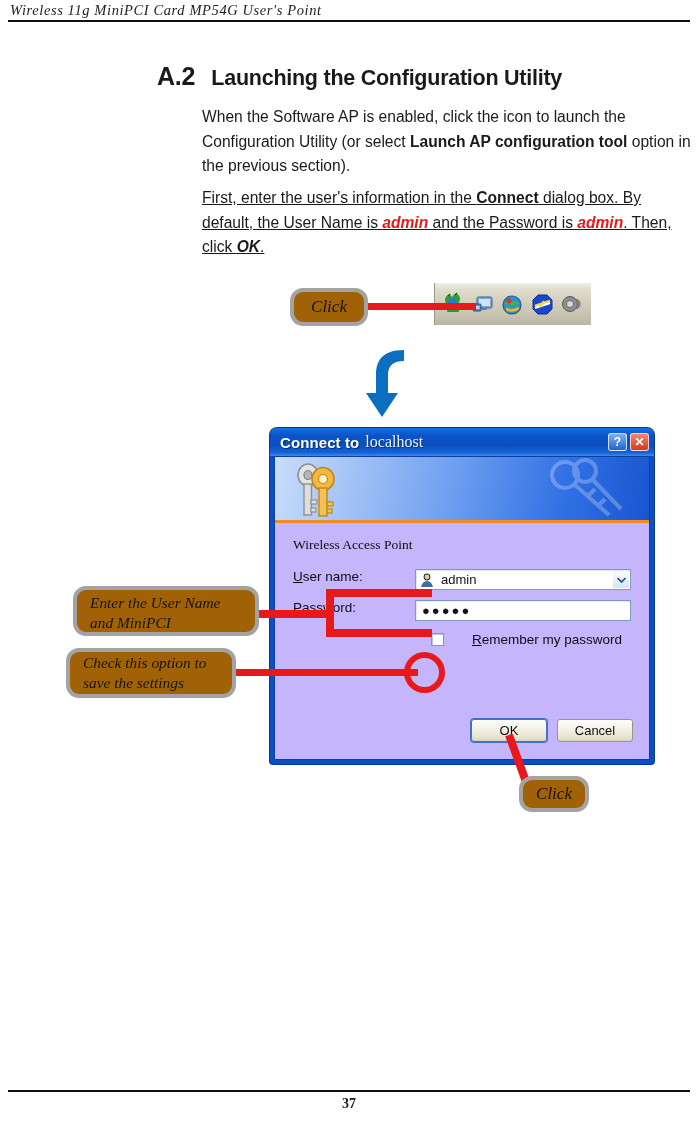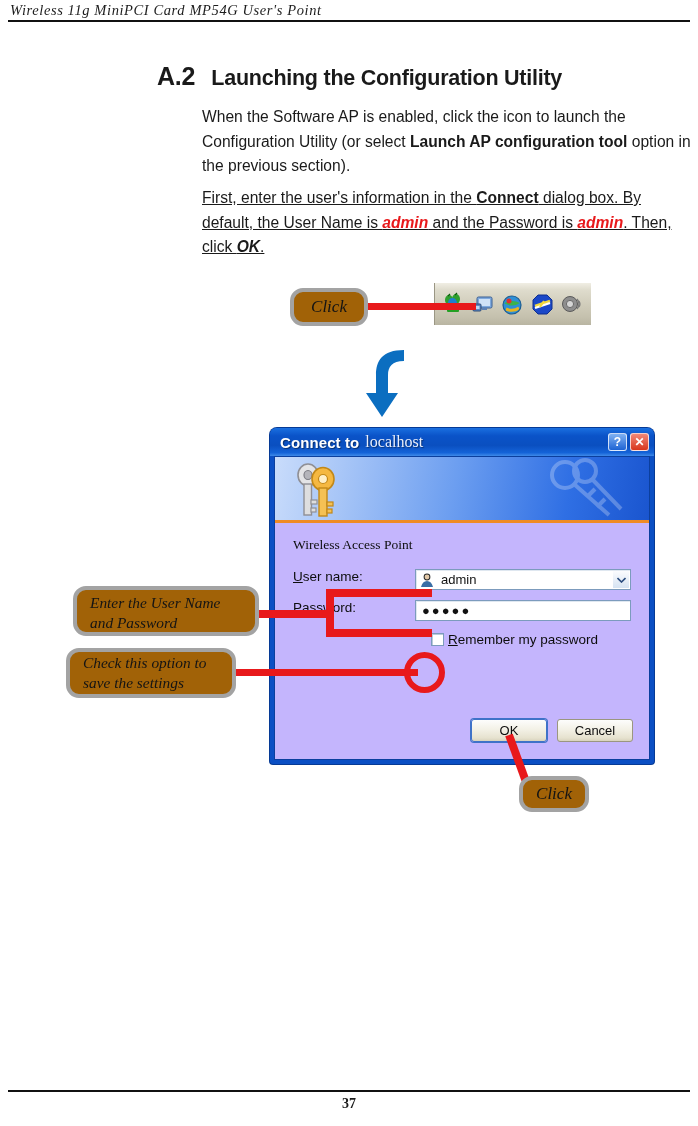--- a/index.html
+++ b/index.html
@@ -431,7 +431,7 @@
 <div class="callout" id="callout-enter">
   <span class="ctxt">
     <span>Enter the User Name</span><br>
-    <span>and Password</span>
+    <span>and MiniPCI</span>
   </span>
 </div>
 

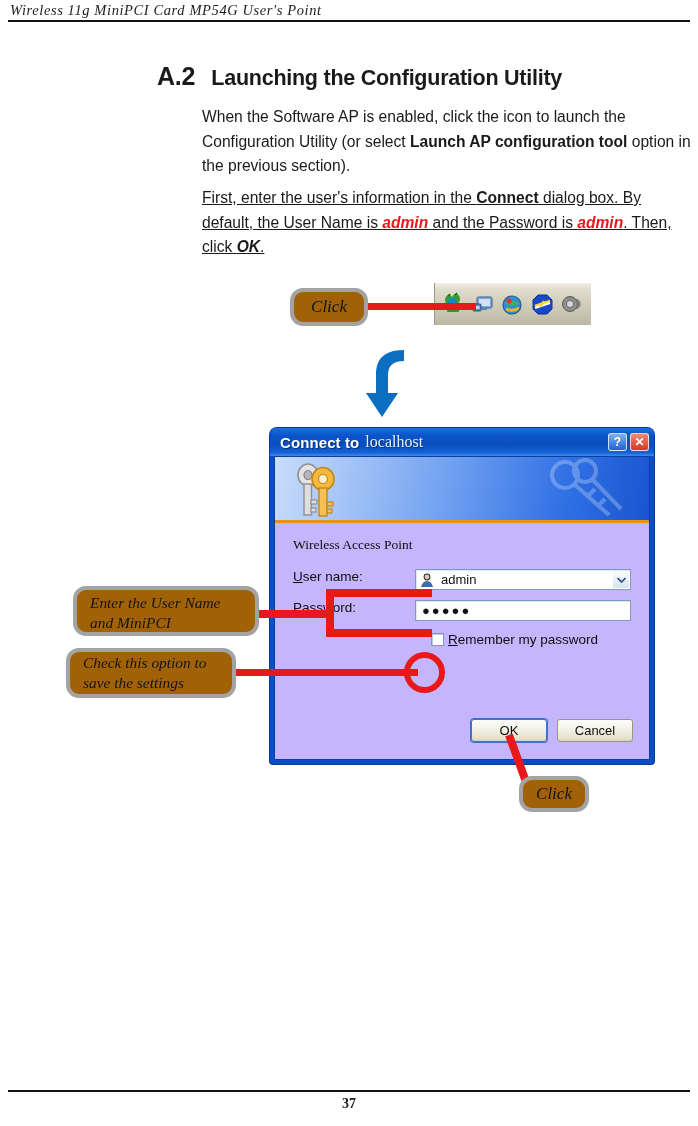--- a/index.html
+++ b/index.html
@@ -222,7 +222,7 @@
   .pwd-dots {
     font-size: 13px; color: #111; margin-left: 6px; letter-spacing: 2px;
   }
-  .chkrow { display: flex; align-items: center; margin-top: 11px; margin-left: 138px; }
+  .chkrow { display: flex; align-items: center; margin-top: 11px; margin-left: 138px; gap: 24px; }
   .chkbox {
     width: 13px; height: 13px; background: #fff;
     border: 1px solid #7c9bbd;

